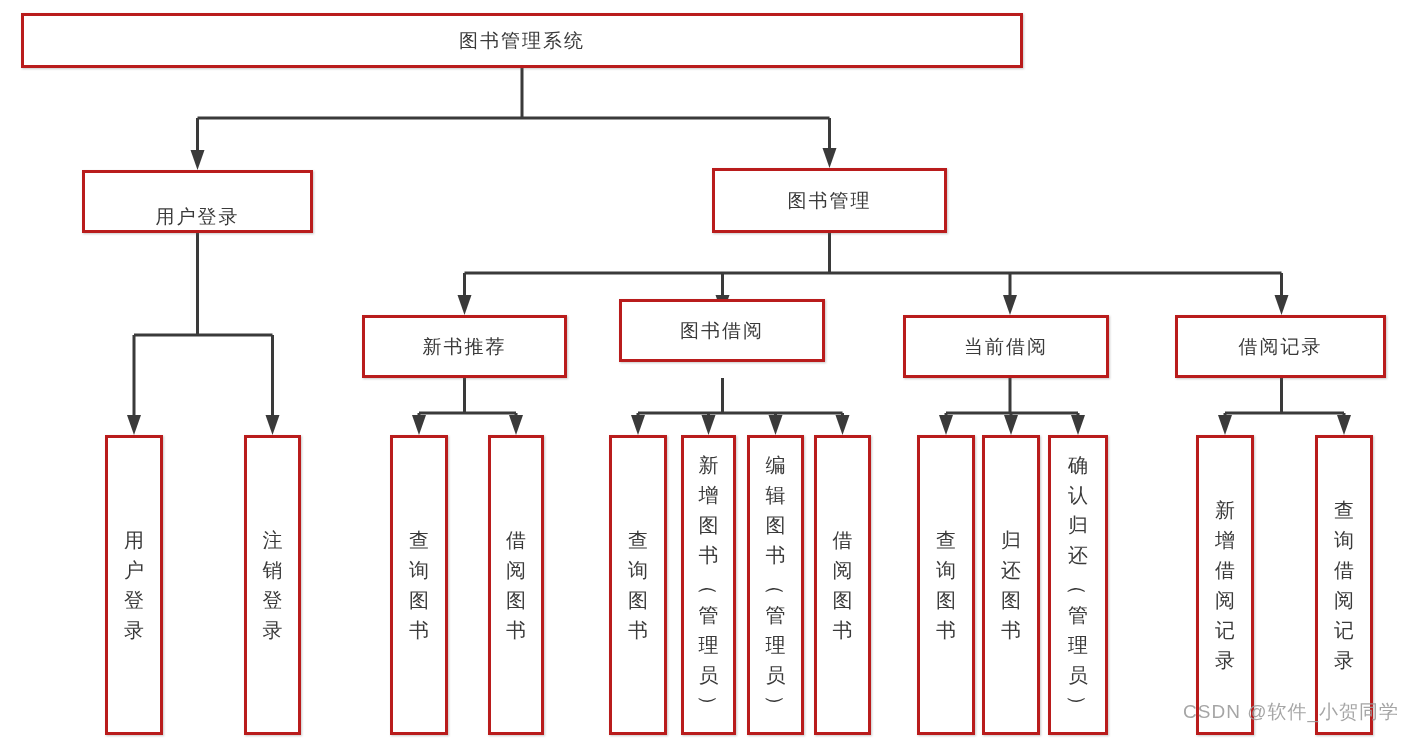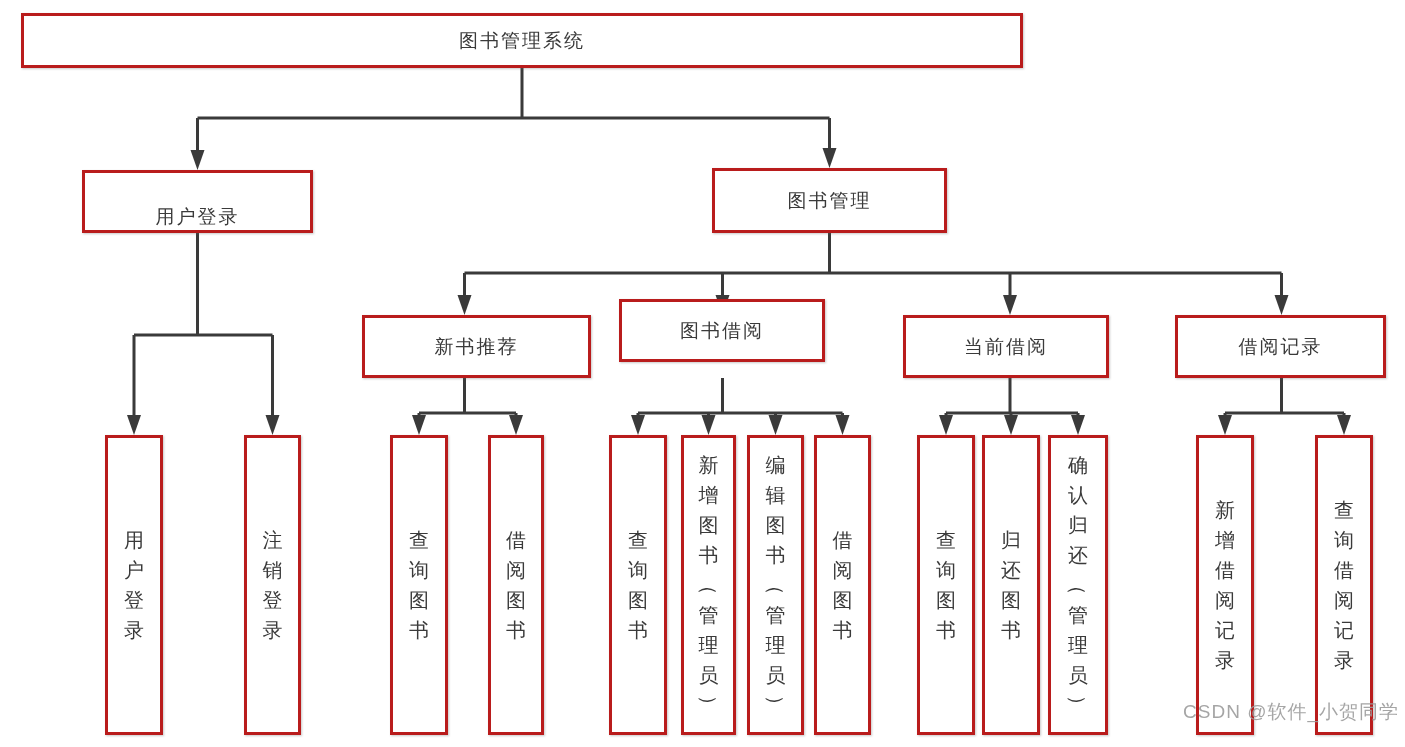--- a/index.html
+++ b/index.html
@@ -74,7 +74,7 @@
     <span>图书管理</span>
   </div>
 
-  <div class="node h-node" style="left:362px; top:315px; width:229px; height:63px;">
+  <div class="node h-node" style="left:362px; top:315px; width:205px; height:63px;">
     <span>新书推荐</span>
   </div>
   <div class="node h-node" style="left:619px; top:299px; width:206px; height:63px;">

